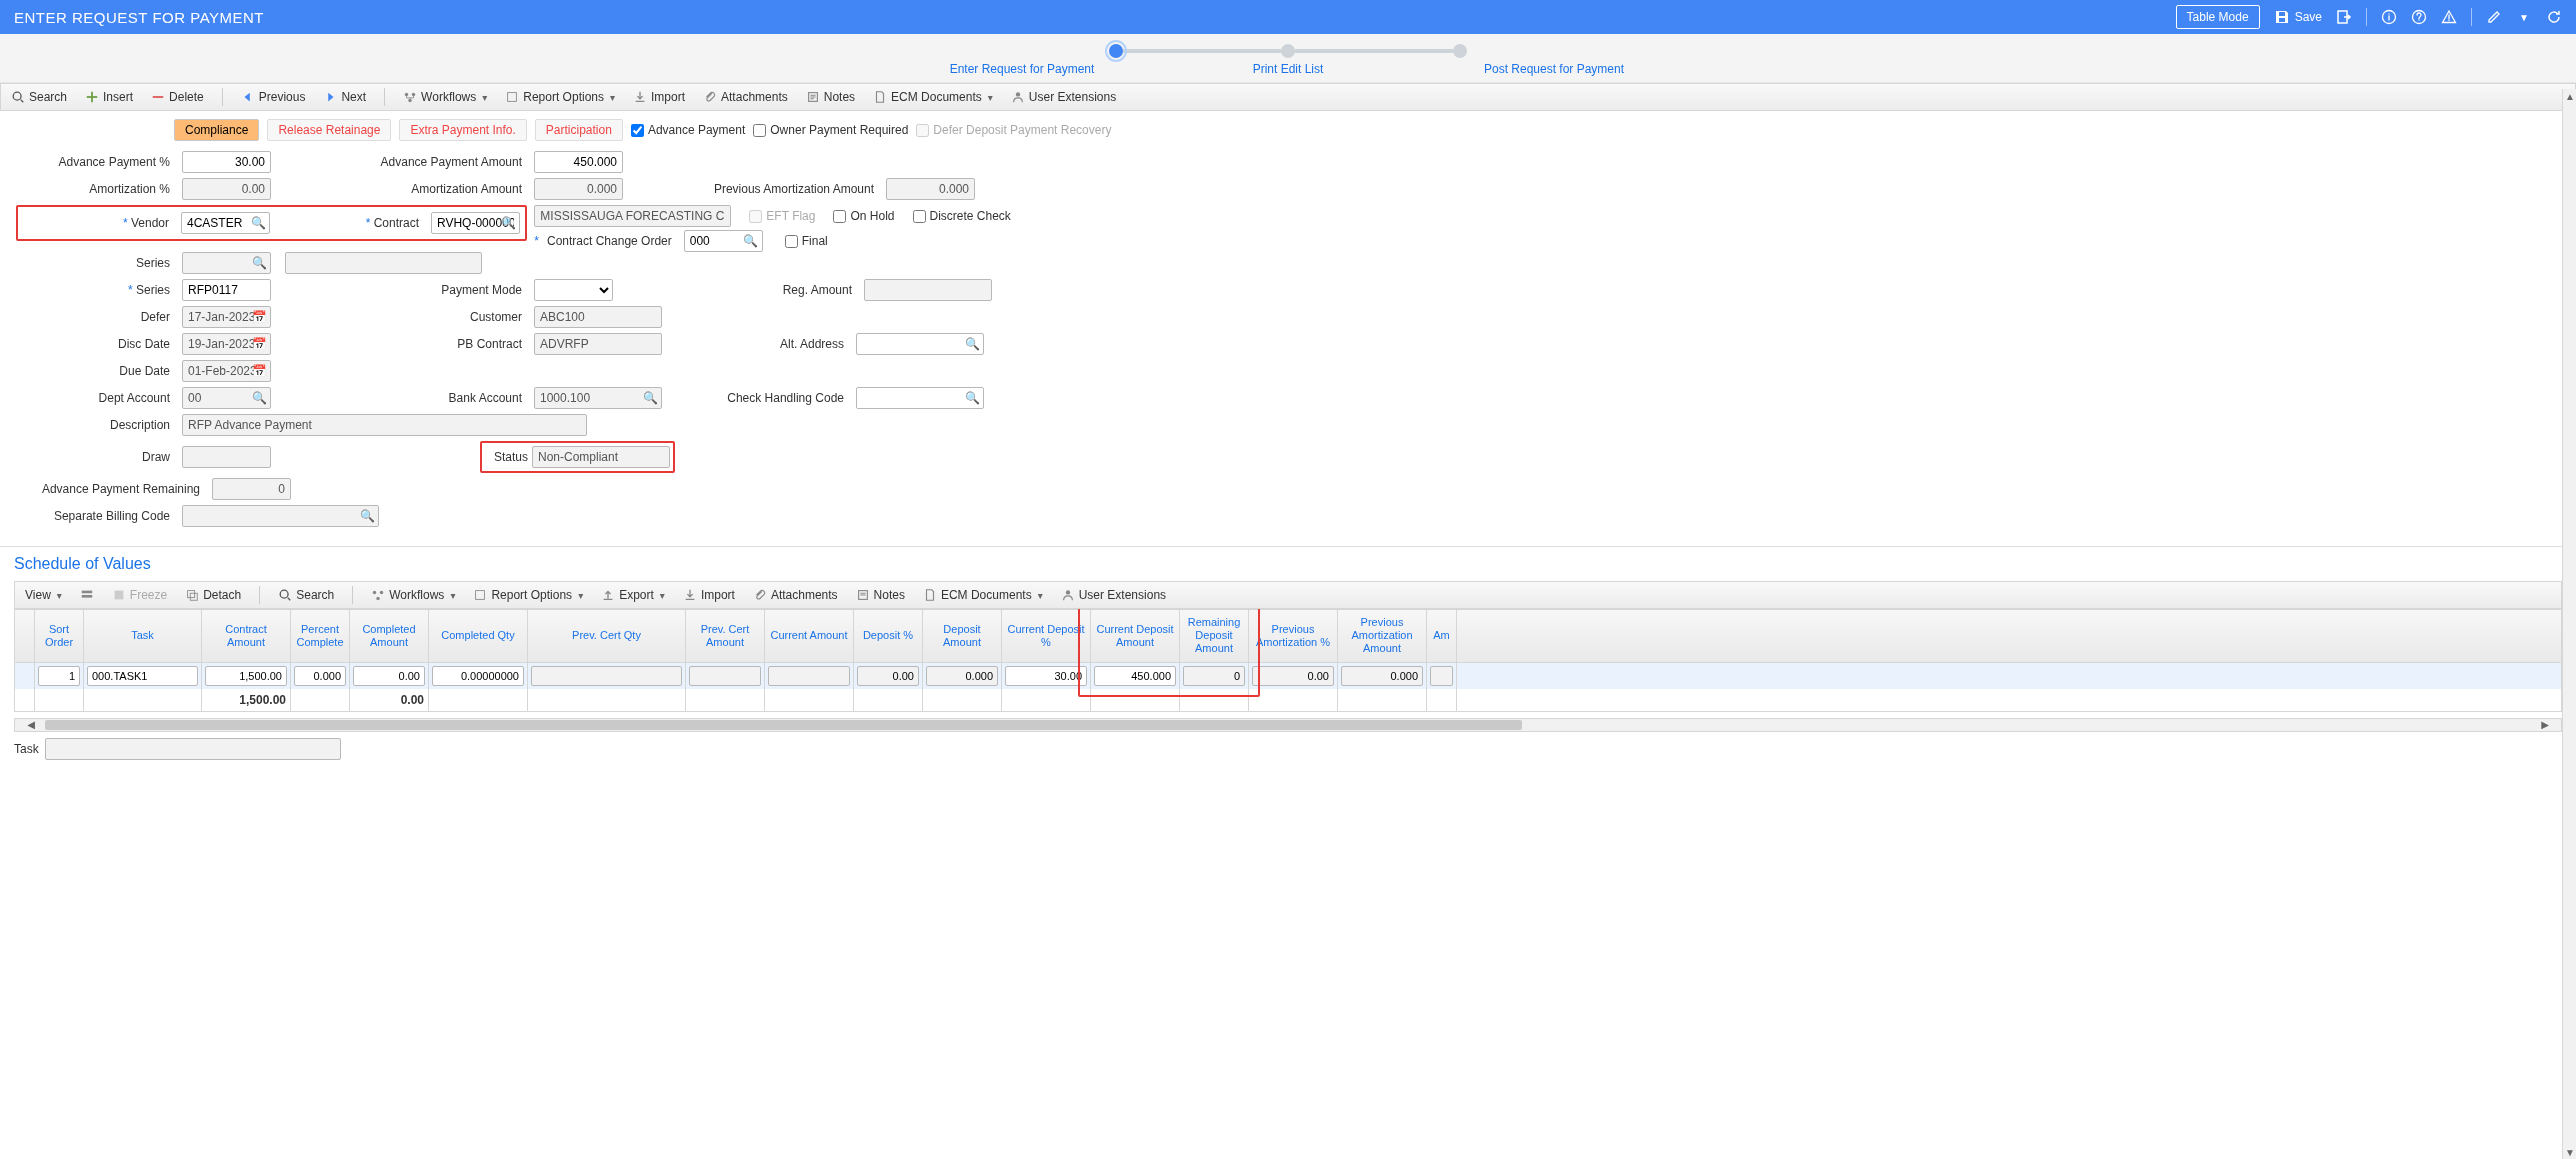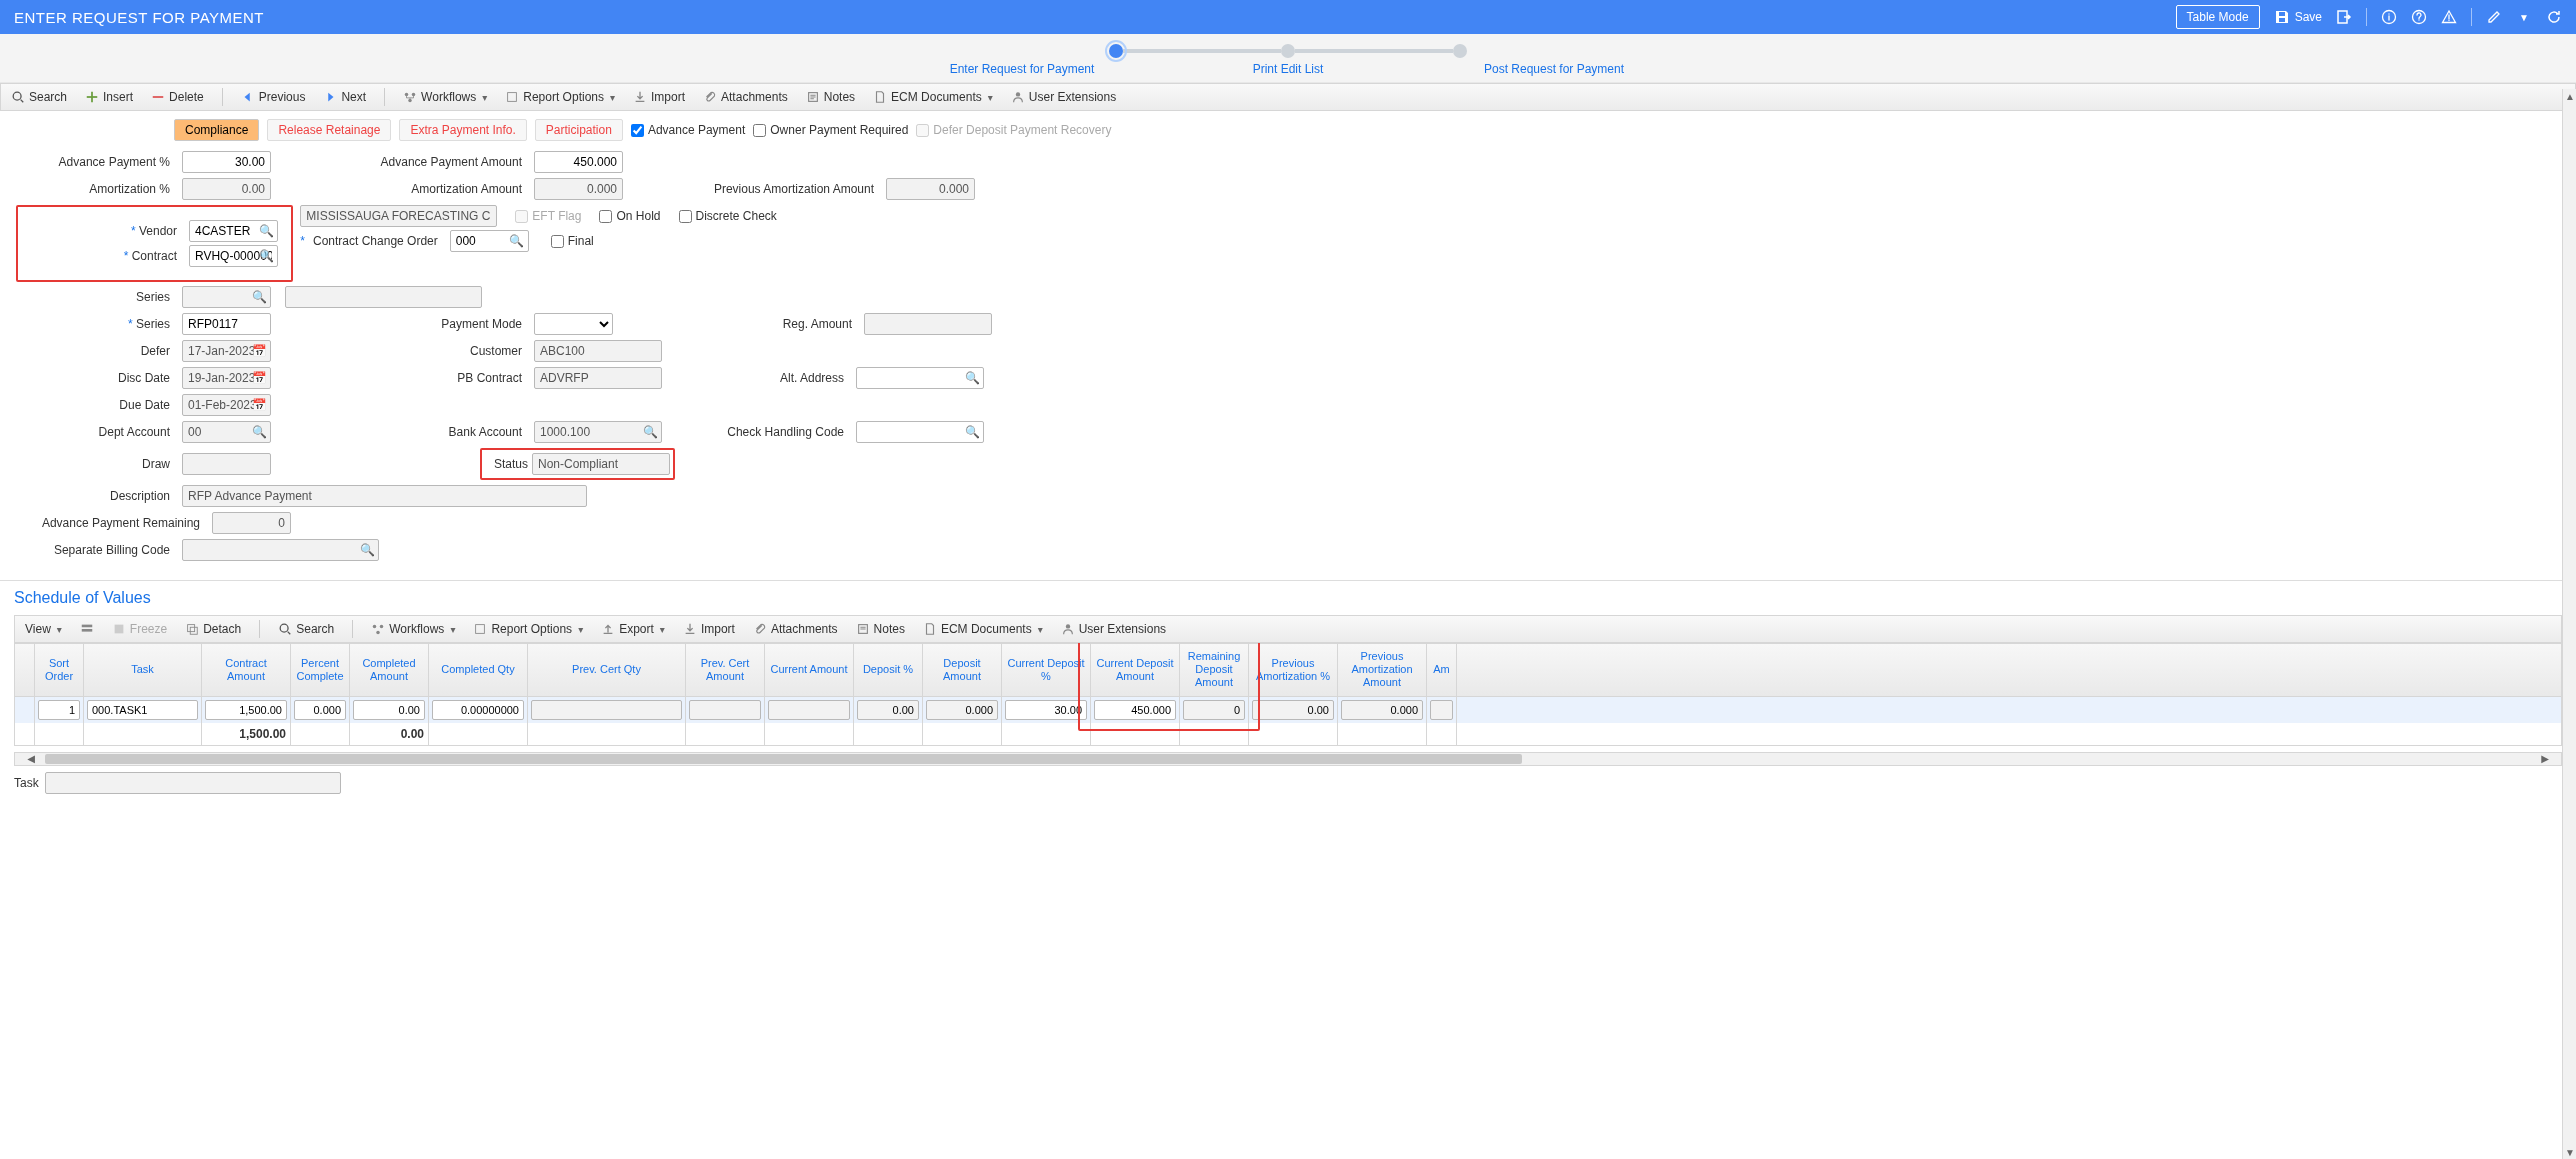--- a/index.html
+++ b/index.html
@@ -268,7 +268,7 @@
     <input class="inp-ro right" style="width: 89px;" value="0.000">
   </div>
 
-  <div class="hl-box" style="display:inline-flex; flex-direction:column; gap:3px; padding:13px; margin-bottom:4px;">
+  <div class="hl-box" style="display:inline-flex; flex-direction:row; gap:3px; padding:5px; margin-bottom:4px;">
     <div class="field-row" style="margin:0;">
       <div class="lbl" style="width:150px"><span class="req">* </span><span>Vendor</span></div>
       <div class="icon-in"><input class="inp" style="width: 89px;" value="4CASTER"><span class="glyph">🔍</span></div>

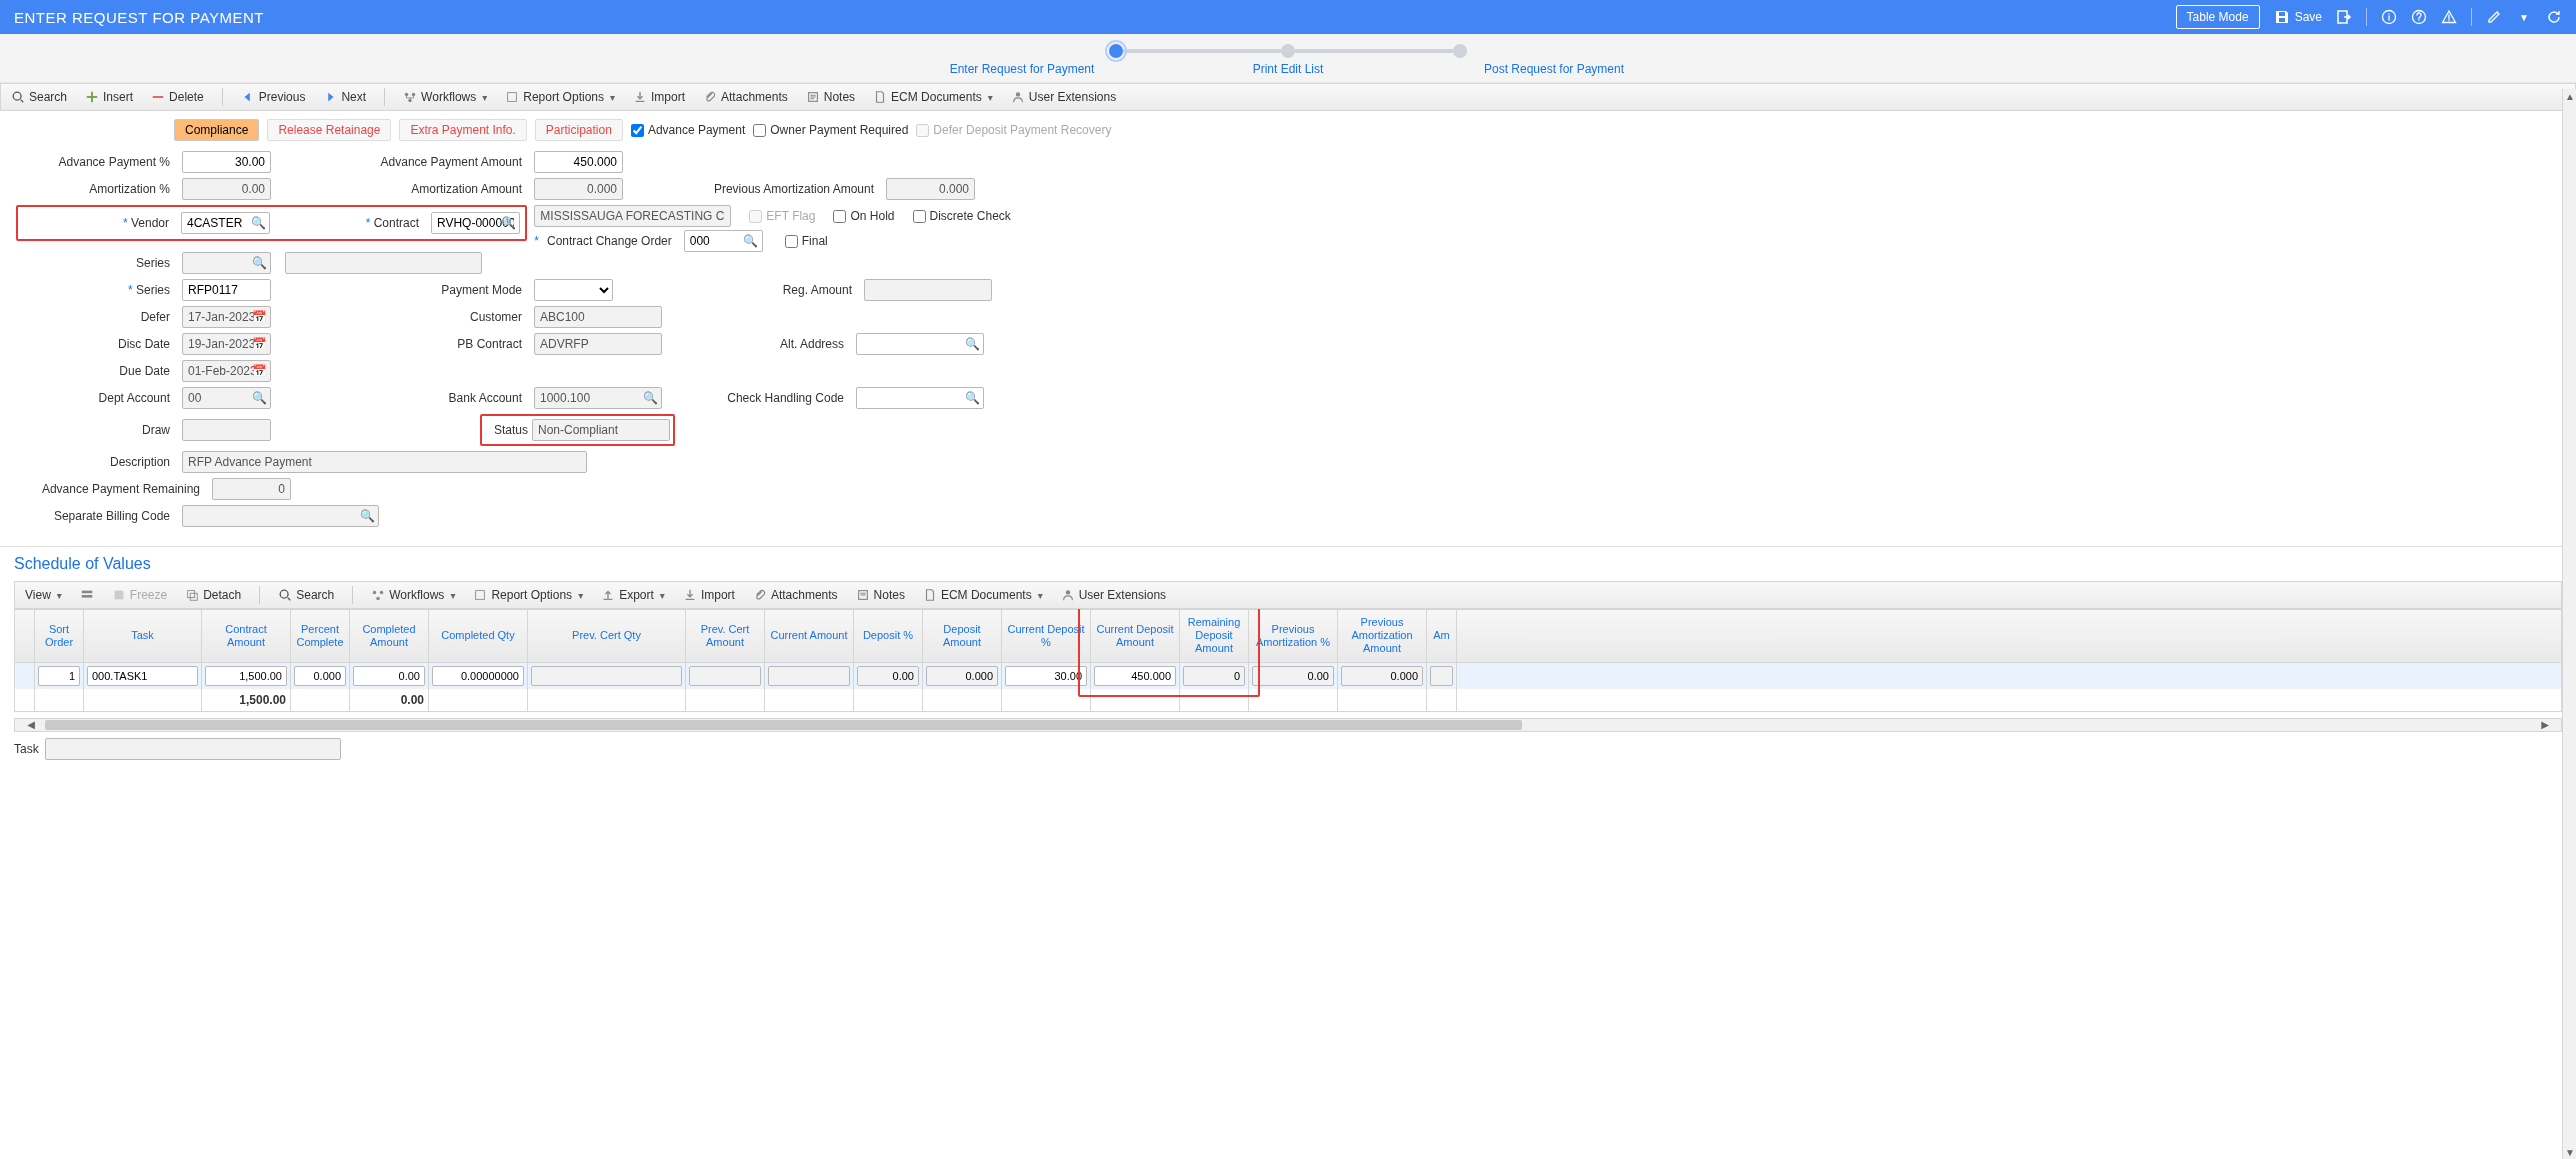--- a/index.html
+++ b/index.html
@@ -351,17 +351,17 @@
   </div>
 
   <div class="field-row">
+    <div class="lbl">Description</div>
+    <input class="inp-ro" style="width: 405px;" value="RFP Advance Payment">
+  </div>
+
+  <div class="field-row">
     <div class="lbl">Draw</div>
     <input class="inp-ro" style="width: 89px;">
     <span class="hl-box" style="display:inline-flex; align-items:center; margin-left:201px; padding:3px;">
       <div style="width:43px; text-align:right; margin-right:4px;">Status</div>
       <input class="inp-ro" style="width: 138px;" value="Non-Compliant">
     </span>
-  </div>
-
-  <div class="field-row">
-    <div class="lbl">Description</div>
-    <input class="inp-ro" style="width: 405px;" value="RFP Advance Payment">
   </div>
 
   <div class="field-row">

